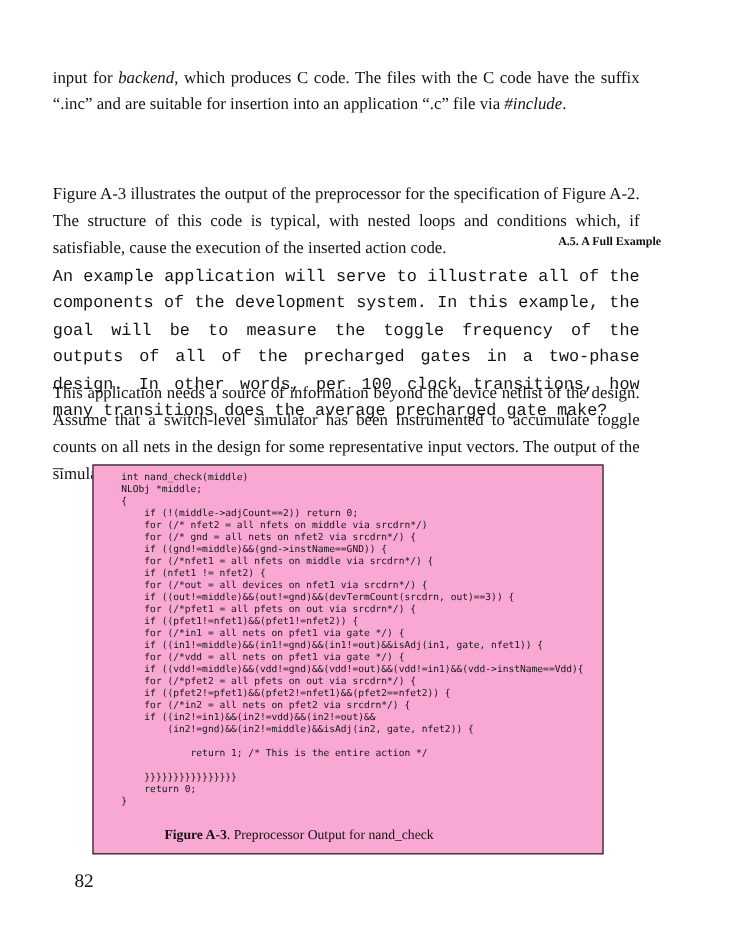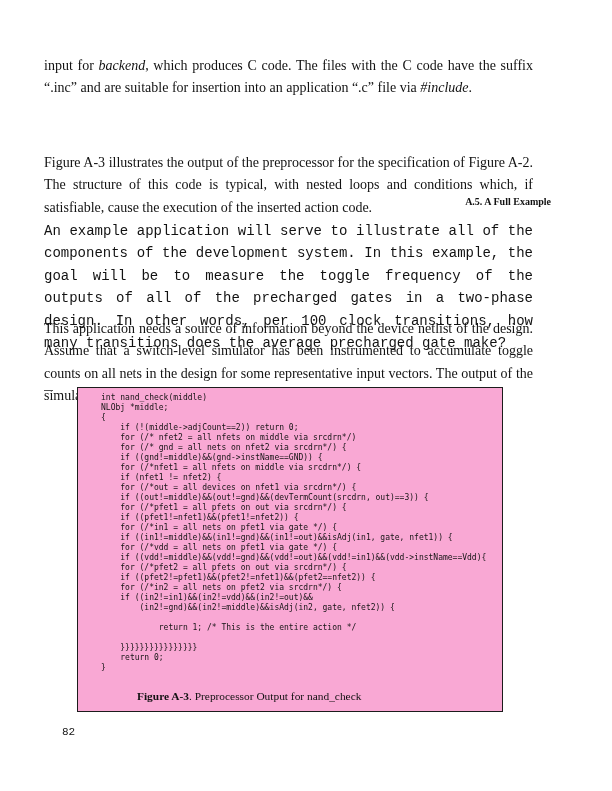--- a/index.html
+++ b/index.html
@@ -72,8 +72,7 @@
     position: absolute;
     left: 62px;
     top: 726px;
-    font-size: 11px;
-    font-family: Liberation Mono, monospace;
+    font-size: 16px;
   }
 </style>
 </head>

